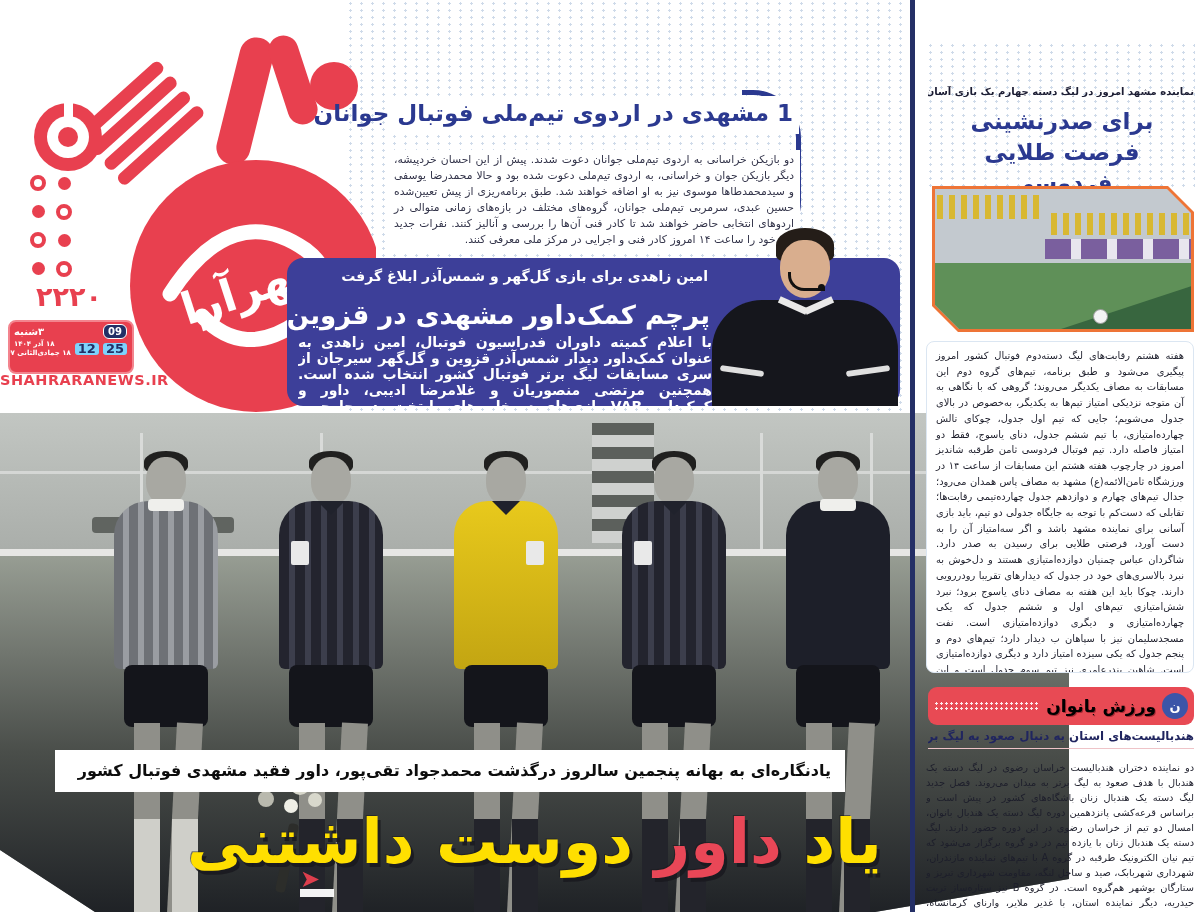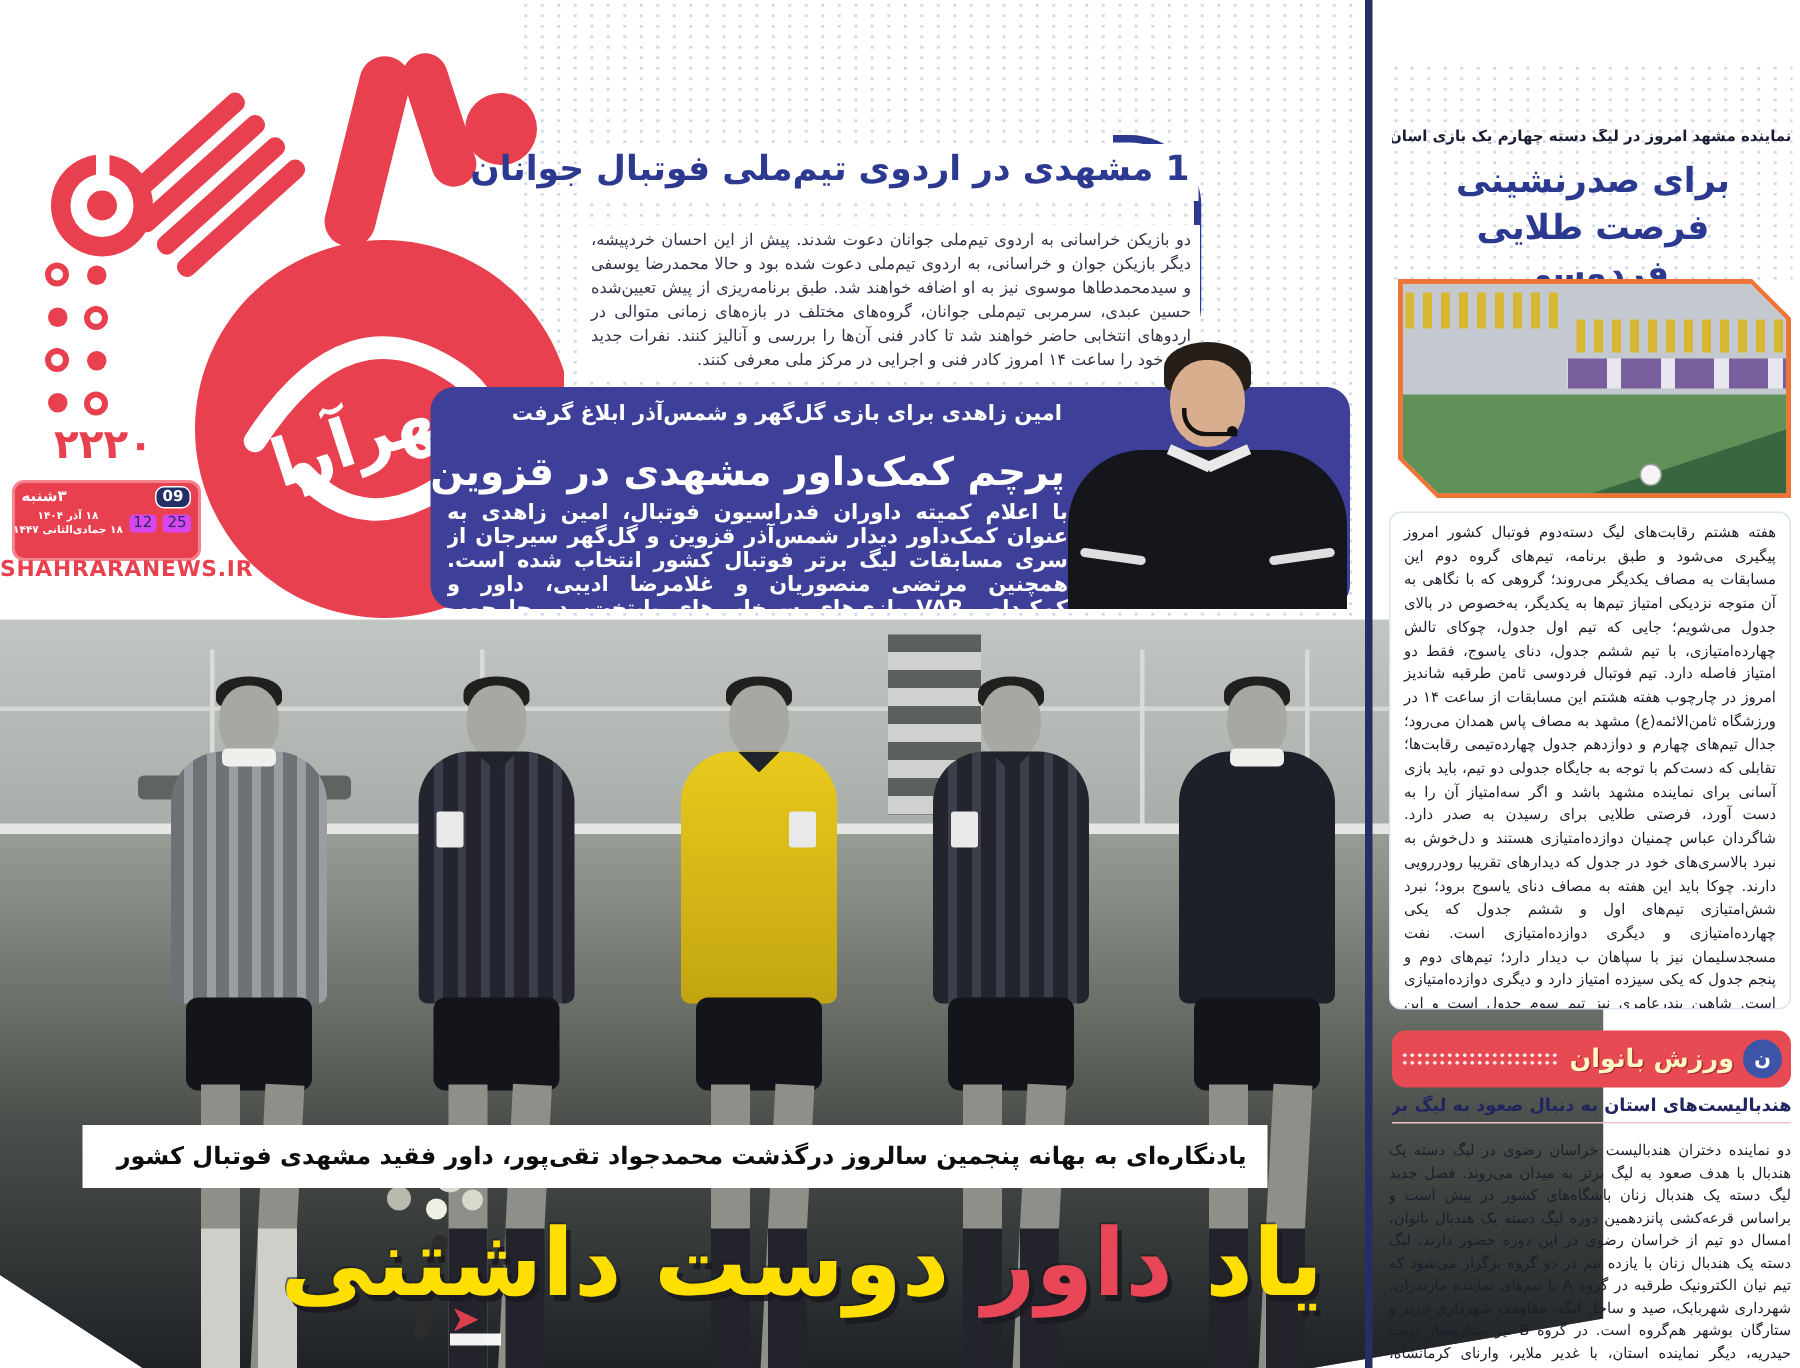--- a/index.html
+++ b/index.html
@@ -24,7 +24,7 @@
   .day-badge{direction:ltr;background:#232f66;border-radius:6px;padding:1px 4px;font-size:10px;
     font-weight:bold;border:1.5px solid #fff;}
   .row2{display:flex;align-items:center;gap:4px;padding:1px 5px 0 4px;}
-  .gdate{direction:ltr;background:#d946ef;color:#232f66;font-weight:normal;font-size:10px;
+  .gdate{direction:ltr;background:#7dd3fc;color:#232f66;font-weight:bold;font-size:13px;
     border-radius:3px;padding:0 3px;line-height:12px;}
   .sol-lun{flex:1;text-align:center;}
   .sol-lun div{font-size:7px;line-height:9px;white-space:nowrap;font-weight:bold;}

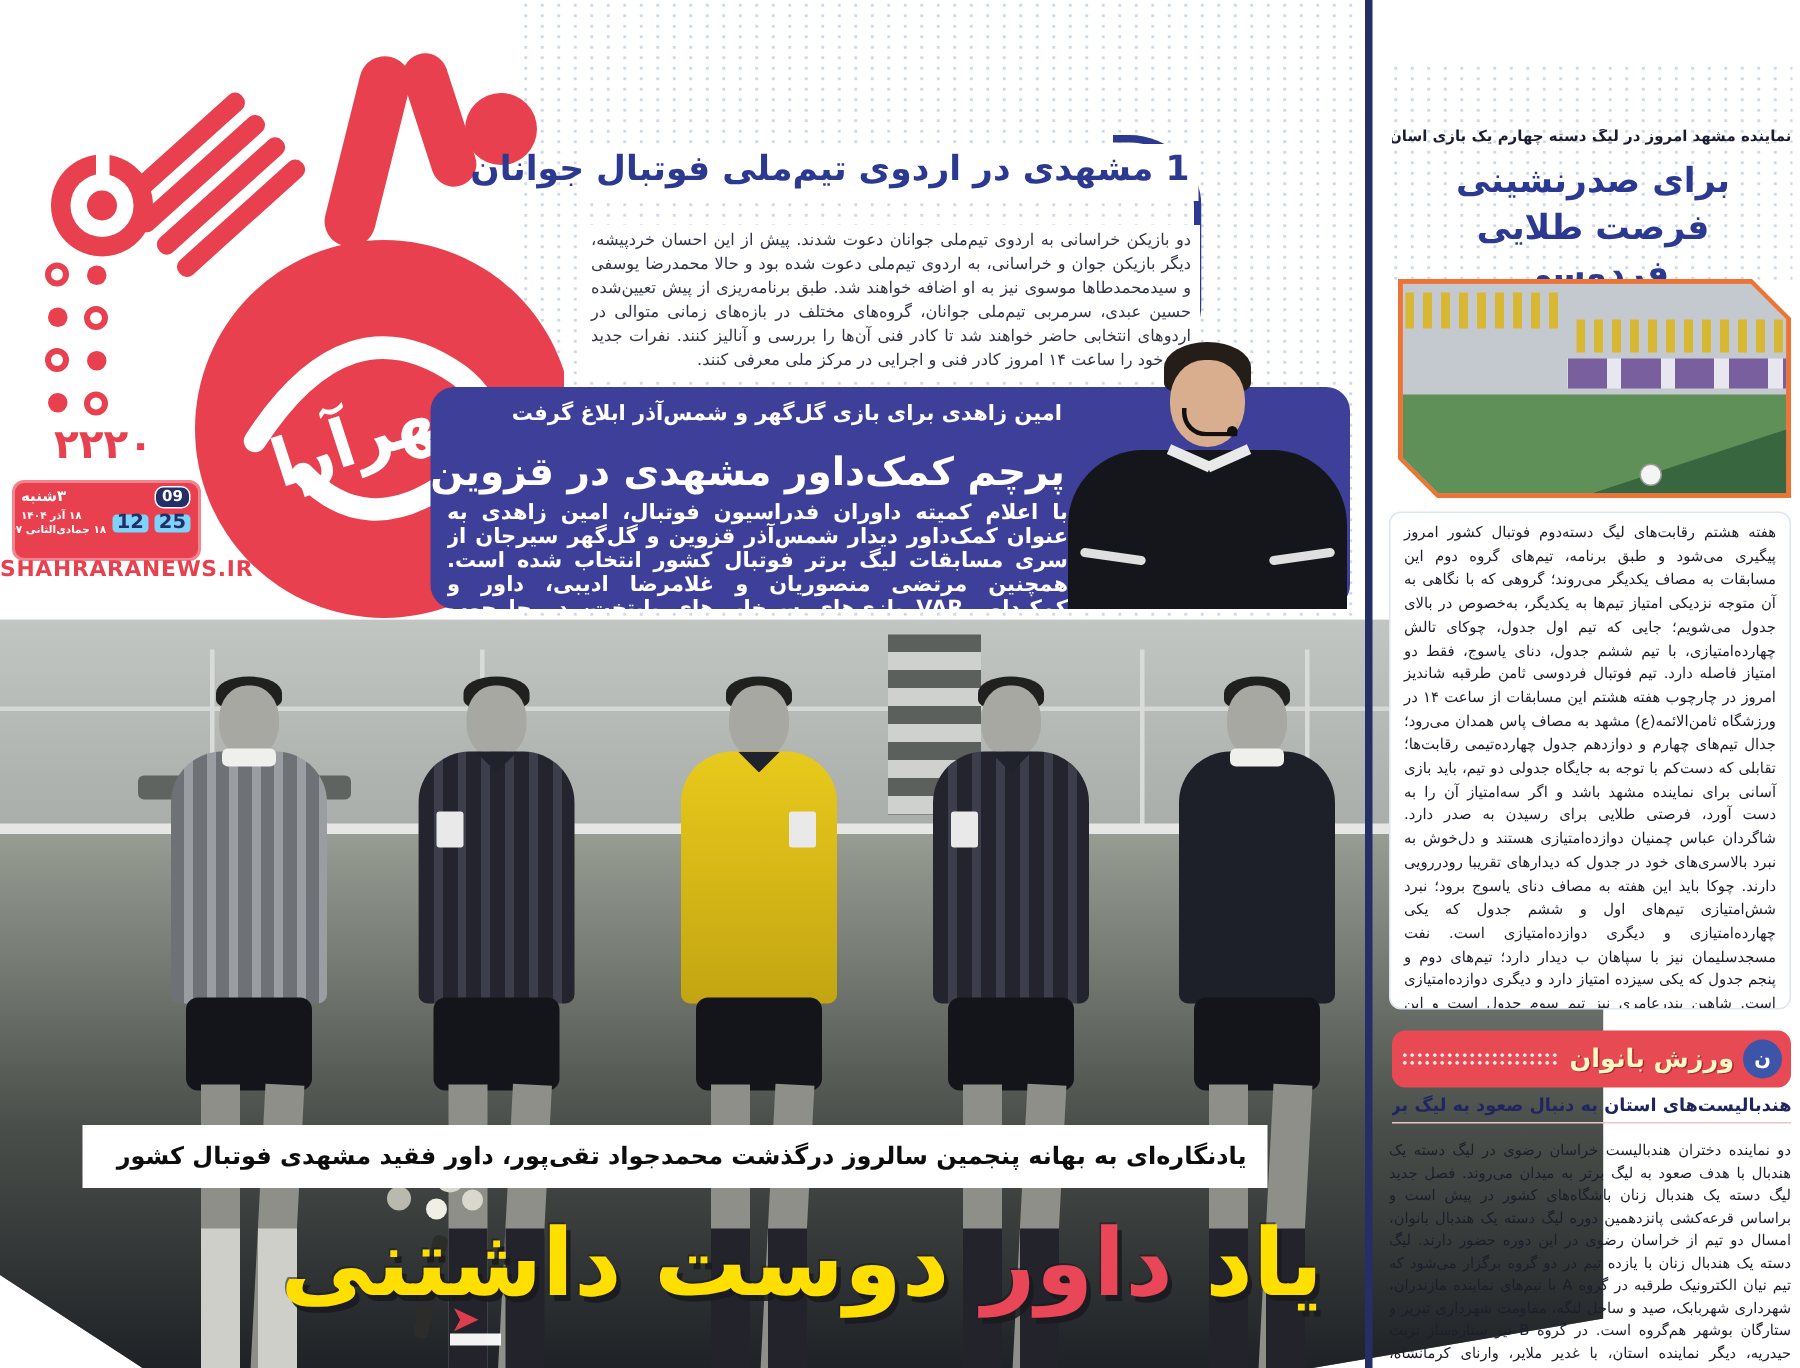--- a/index.html
+++ b/index.html
@@ -148,7 +148,7 @@
     display:flex;align-items:center;flex-direction:row;padding:0 6px;box-sizing:border-box;gap:6px;}
   .ws-icon{width:26px;height:26px;border-radius:50%;background:#3c55a8;color:#fff;font-weight:bold;
     font-size:13px;display:flex;align-items:center;justify-content:center;flex:0 0 auto;}
-  .ws-title{color:#fef9c3;font-weight:bold;font-size:17px;white-space:nowrap;
+  .ws-title{color:#000000;font-weight:bold;font-size:17px;white-space:nowrap;
     text-shadow:1px 1px 0 rgba(120,20,30,.6);}
   .ws-dotfill{flex:1;height:10px;background-image:radial-gradient(circle,#fff 1.1px,transparent 1.2px);
     background-size:5px 5px;opacity:.9;}

